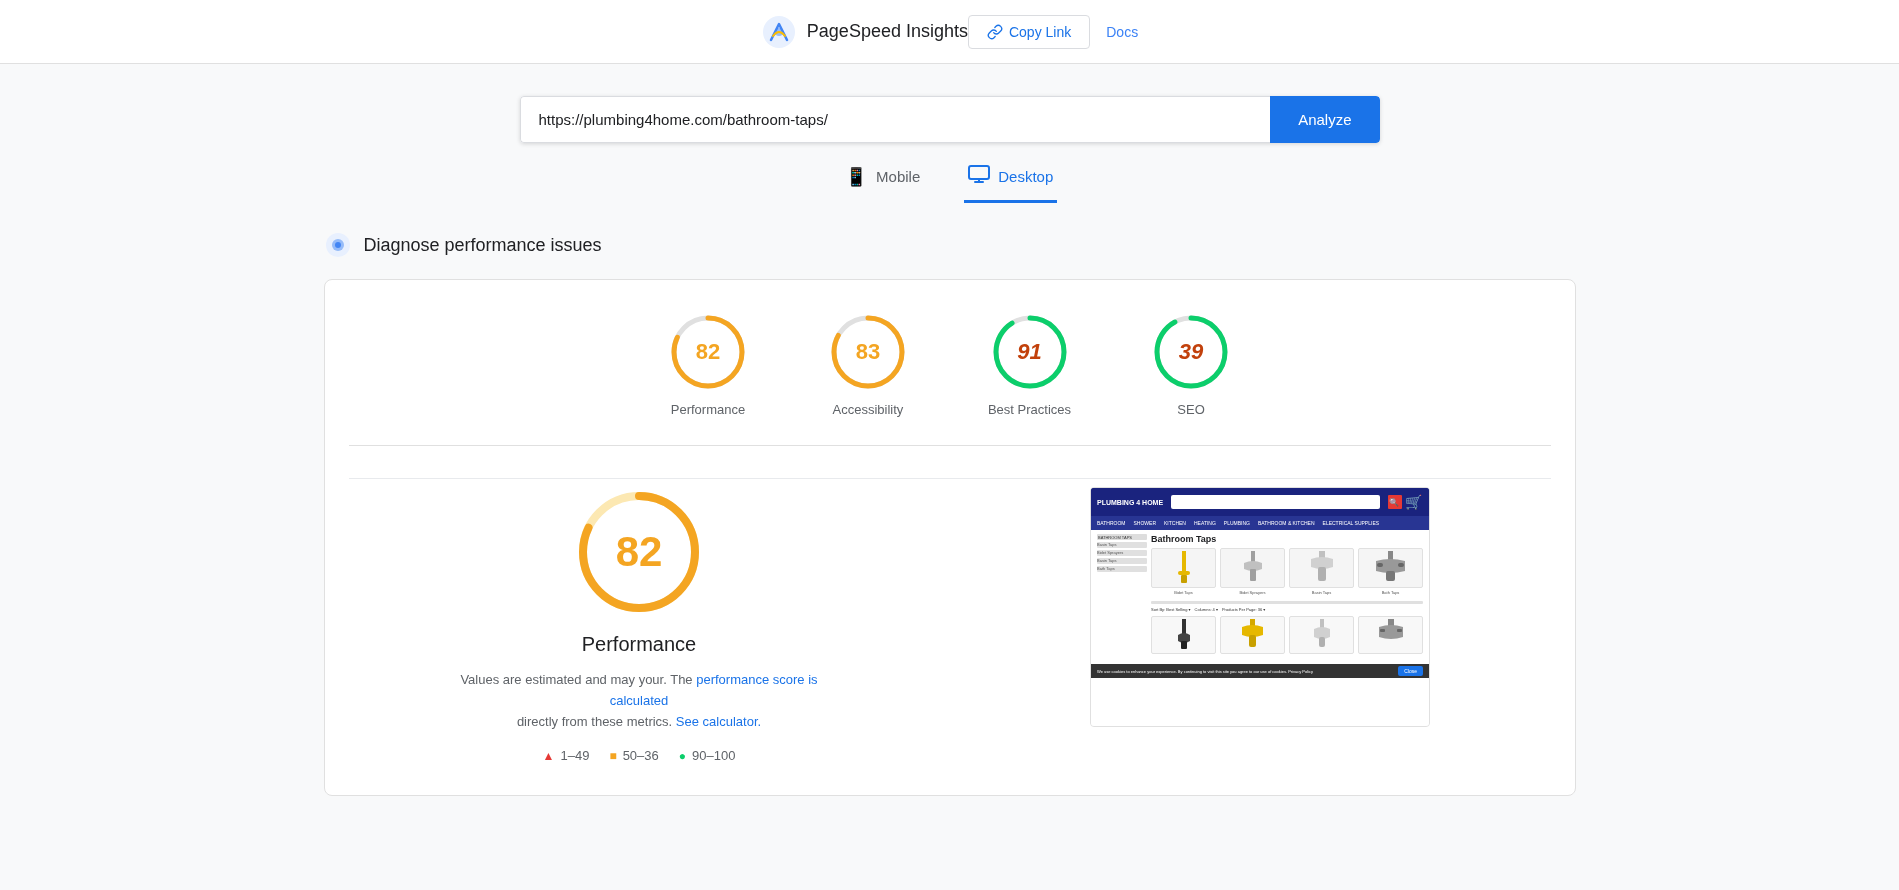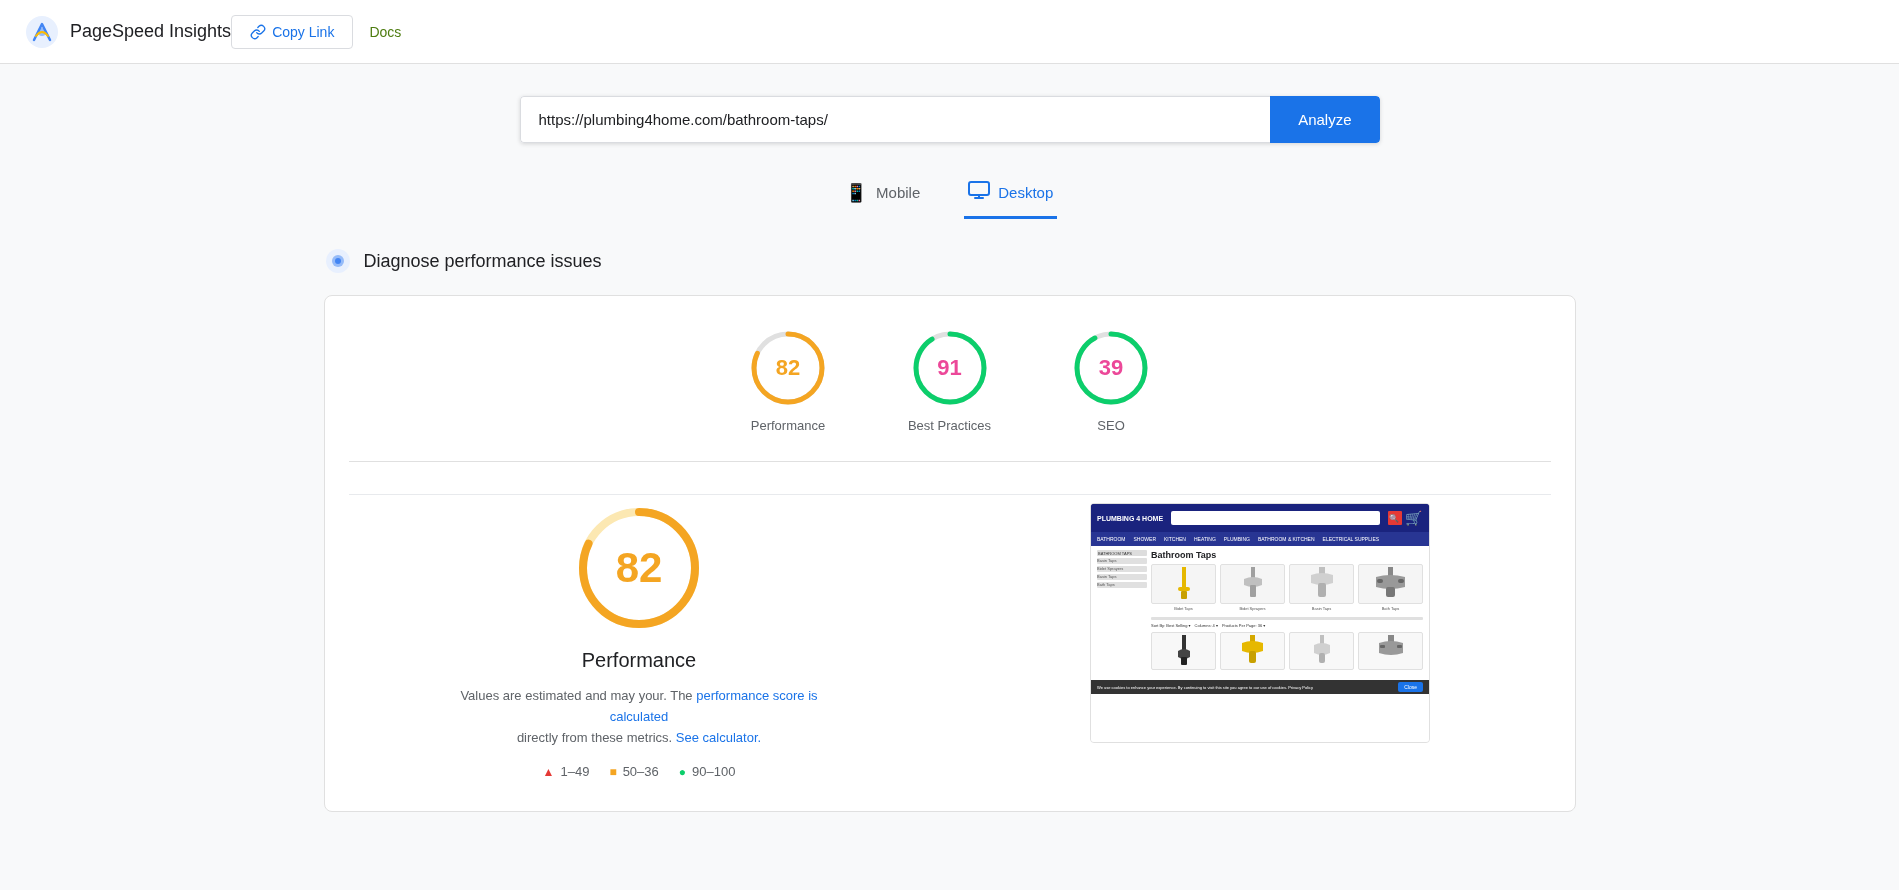--- a/index.html
+++ b/index.html
@@ -9,7 +9,7 @@
     .header {
       display: flex;
       align-items: center;
-      justify-content: flex-start;
+      justify-content: center;
       padding: 0 24px;
       height: 64px;
       background: #fff;

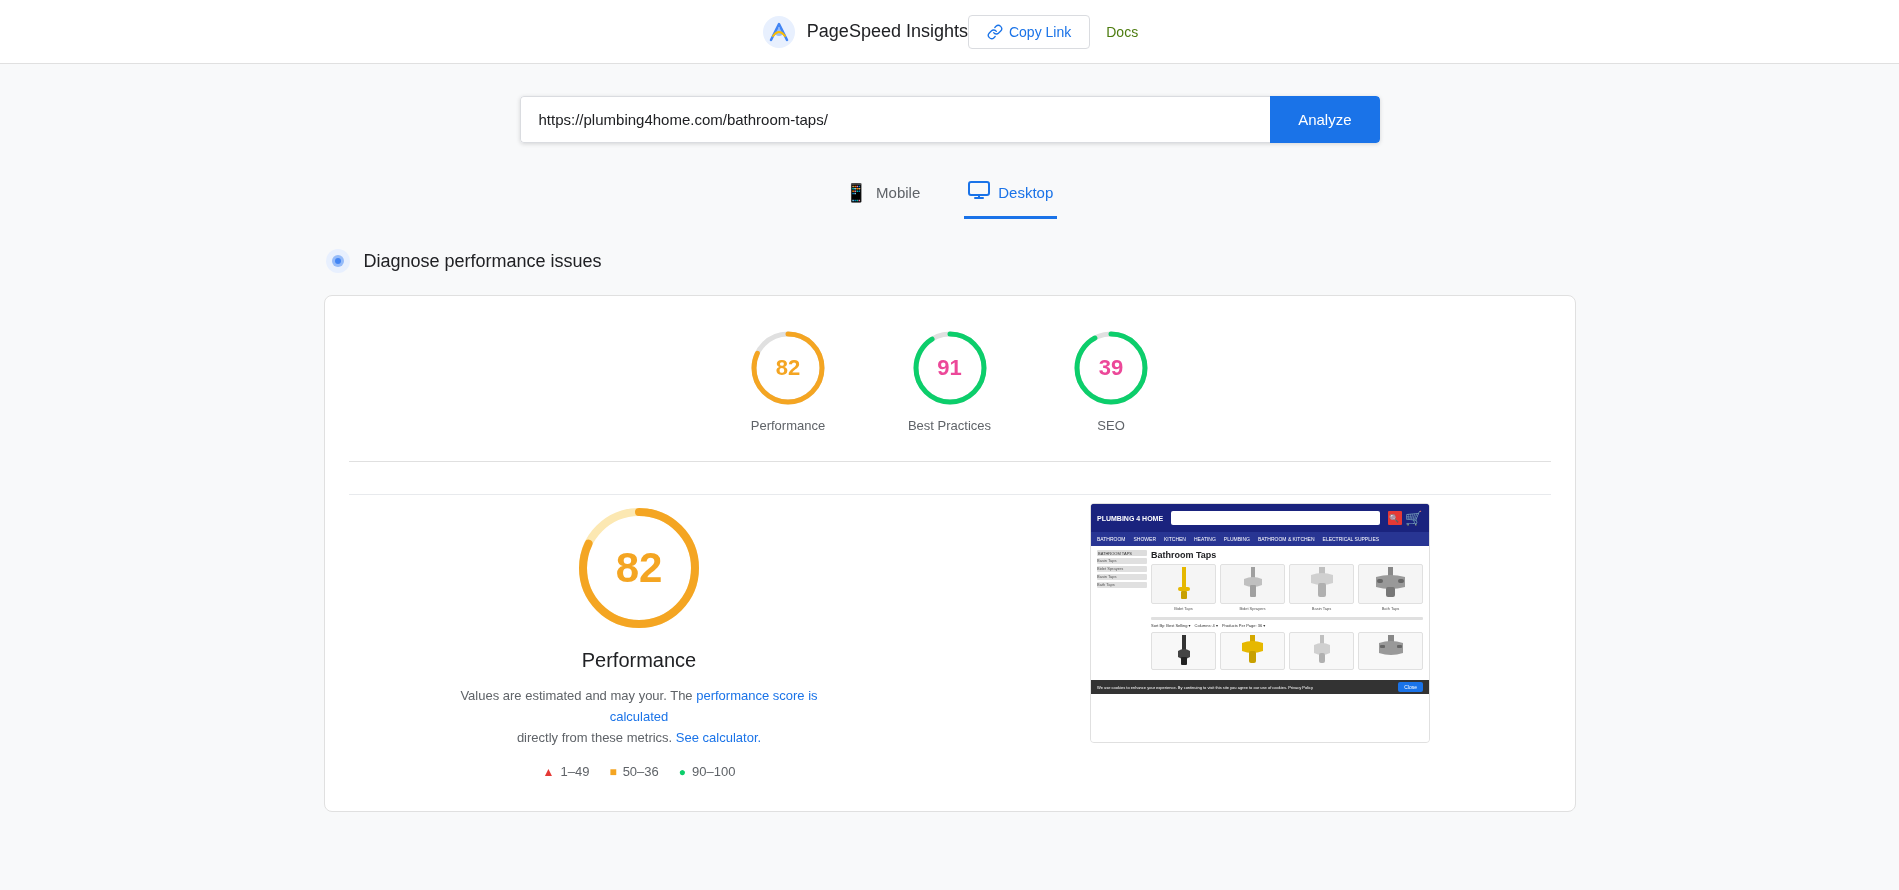--- a/index.html
+++ b/index.html
@@ -48,7 +48,7 @@
       font-weight: 500;
     }
     .docs-link {
-      color: #4d7c0f;
+      color: #3b82f6;
       font-size: 14px;
       font-weight: 500;
       text-decoration: none;

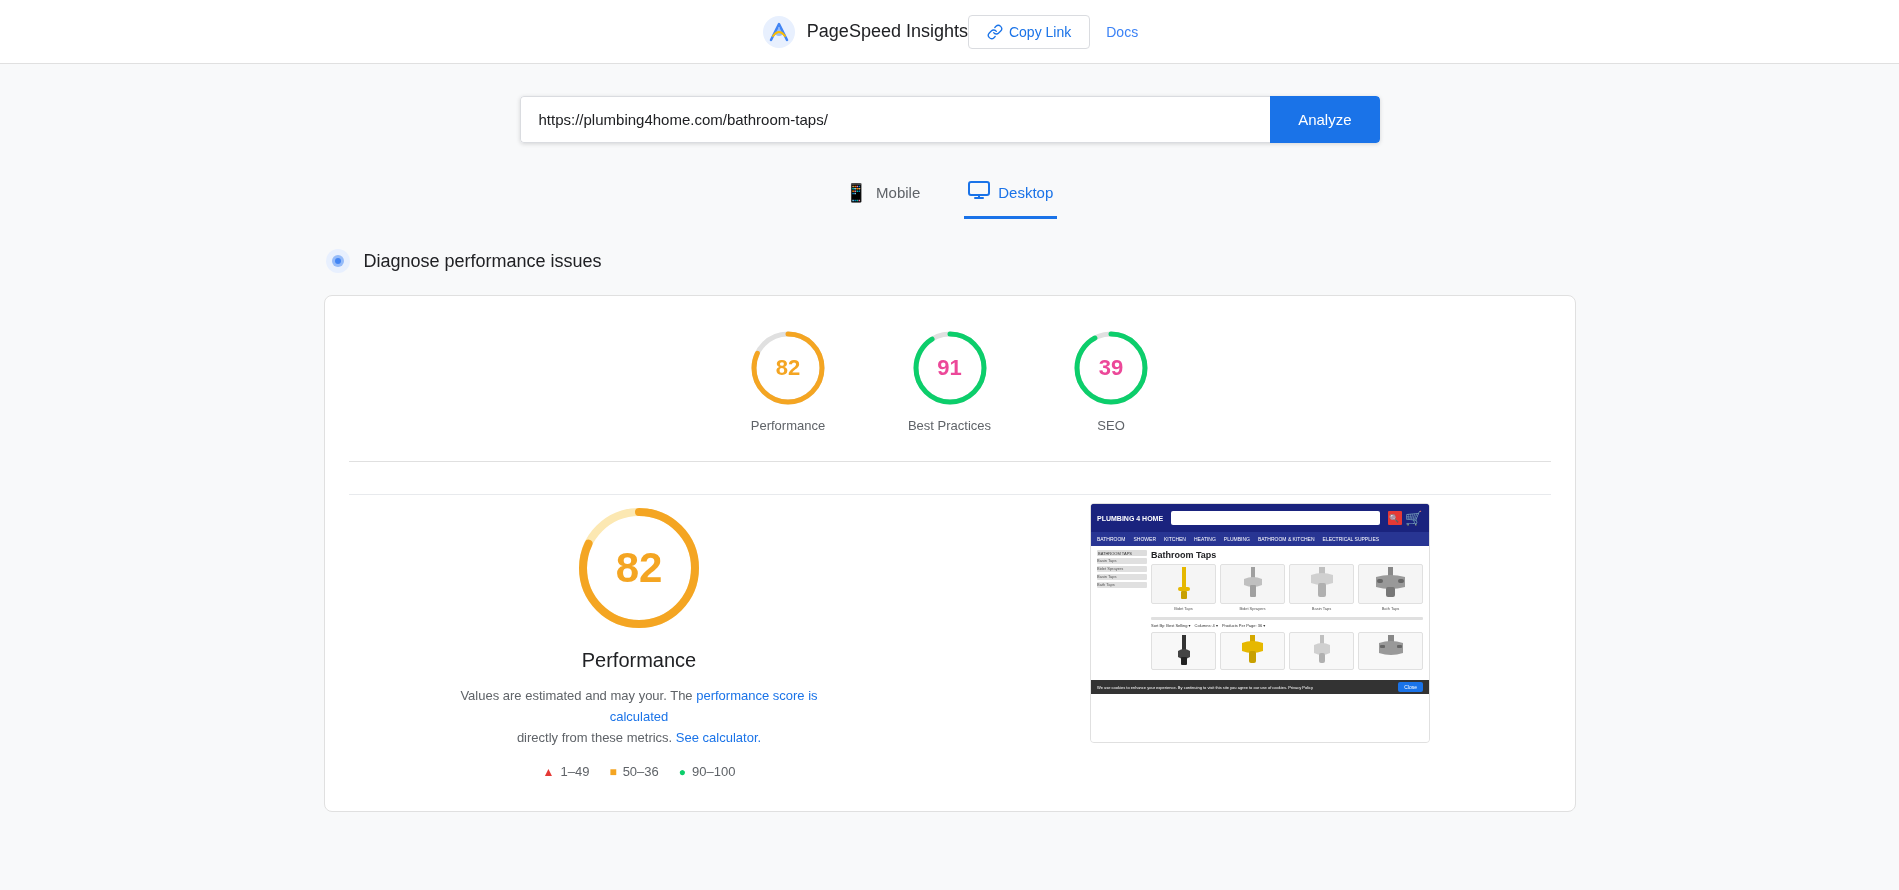--- a/index.html
+++ b/index.html
@@ -66,7 +66,7 @@
     .url-bar-row {
       display: flex;
       justify-content: center;
-      margin-bottom: 28px;
+      margin-bottom: 12px;
     }
     .url-bar-container {
       display: flex;

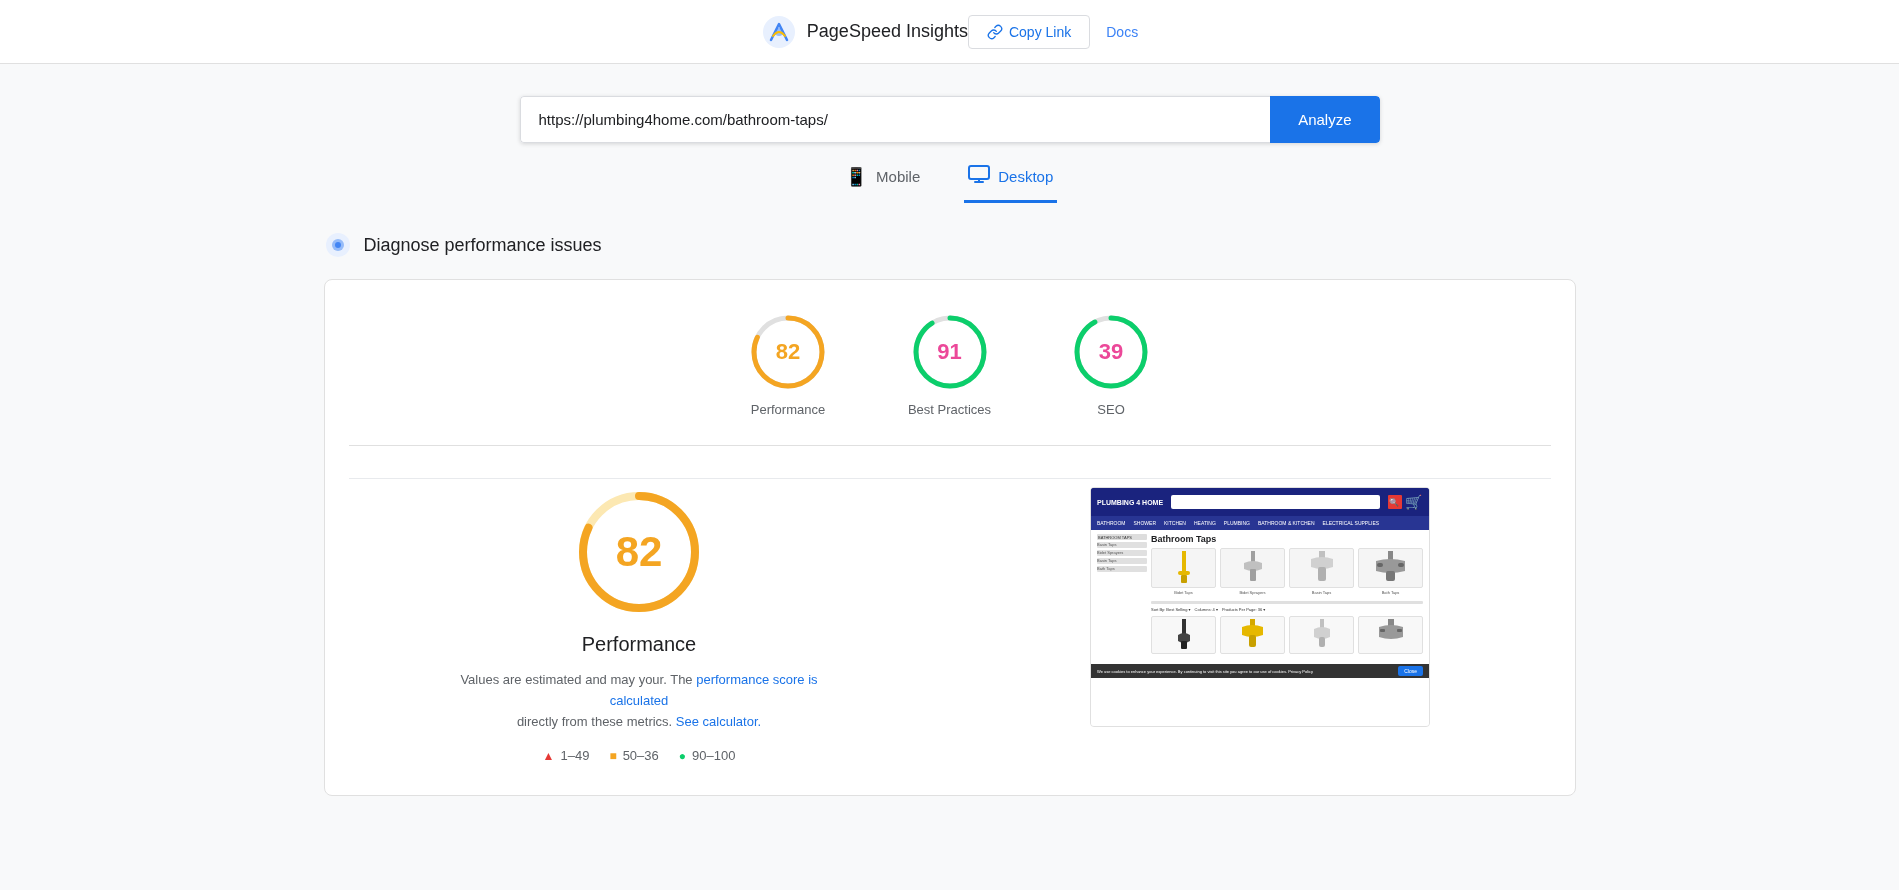--- a/index.html
+++ b/index.html
@@ -487,6 +487,16 @@
         <span class="score-label">Performance</span>
       </div>
 
+      <div class="score-item">
+        <div class="circle-container">
+          <svg viewBox="0 0 80 80">
+            <circle class="circle-bg" cx="40" cy="40" r="34"></circle>
+            <circle class="circle-progress" cx="40" cy="40" r="34" stroke="#f4a522" stroke-dasharray="213.6" stroke-dashoffset="36.3"></circle>
+          </svg>
+          <span class="circle-value orange">83</span>
+        </div>
+        <span class="score-label">Accessibility</span>
+      </div>
 
       <div class="score-item">
         <div class="circle-container">

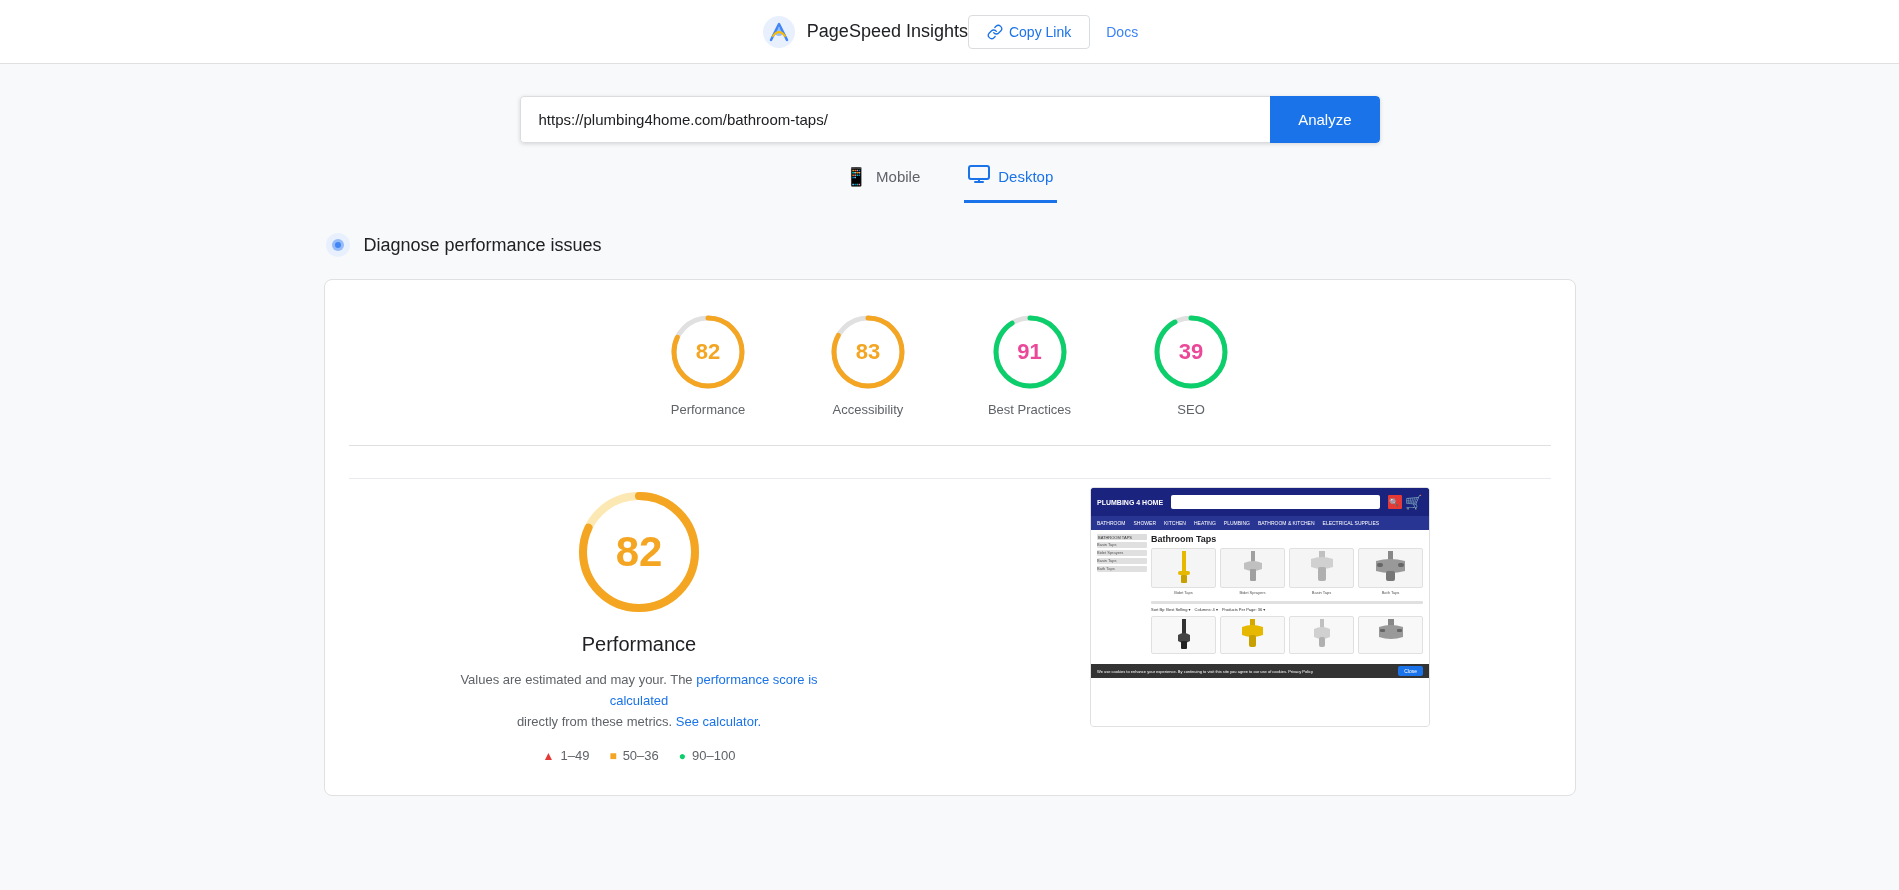--- a/index.html
+++ b/index.html
@@ -409,7 +409,7 @@
     
     .orange { color: #f4a522; }
     
-    .green { color: #ec4899; }
+    .green { color: #c2410c; font-style: italic; }
   </style>
 </head>
 <body>

